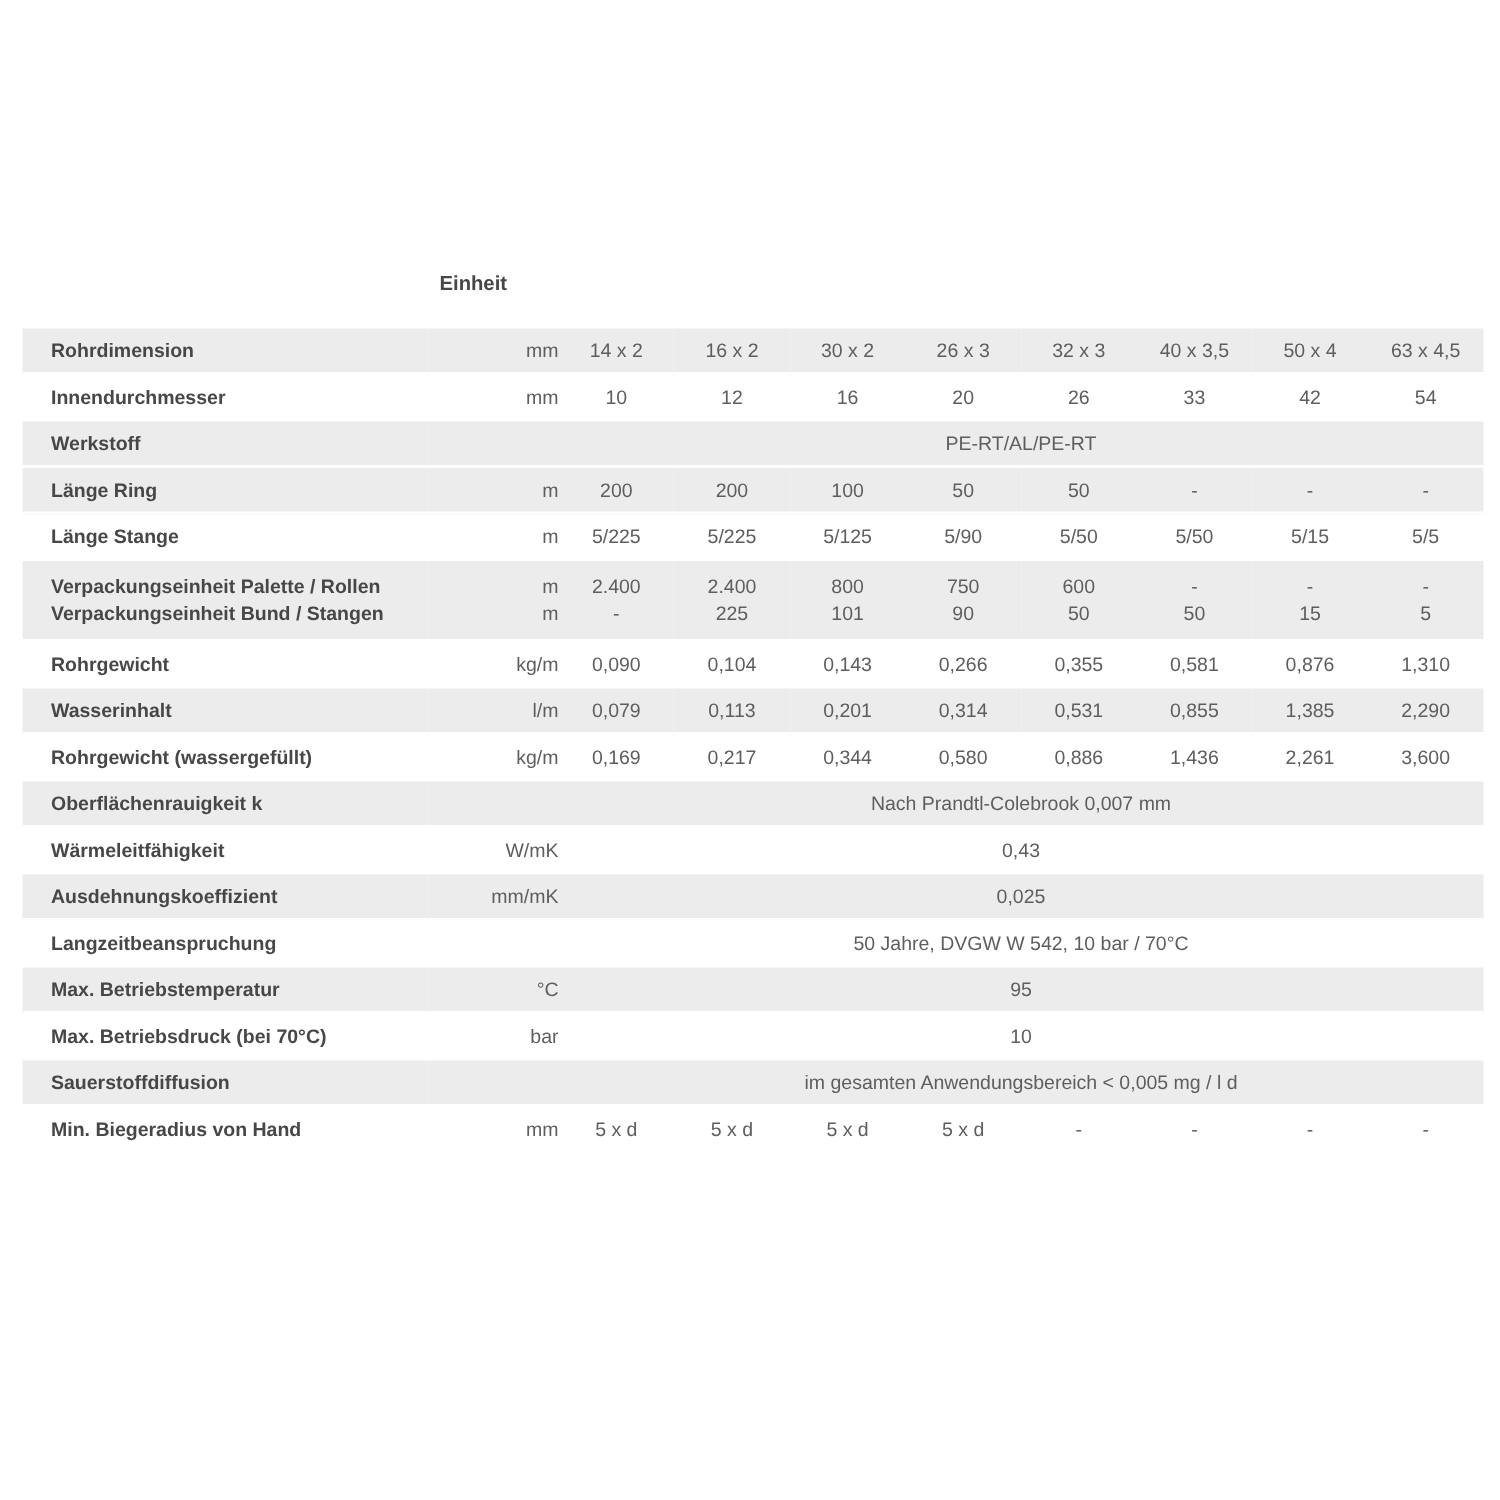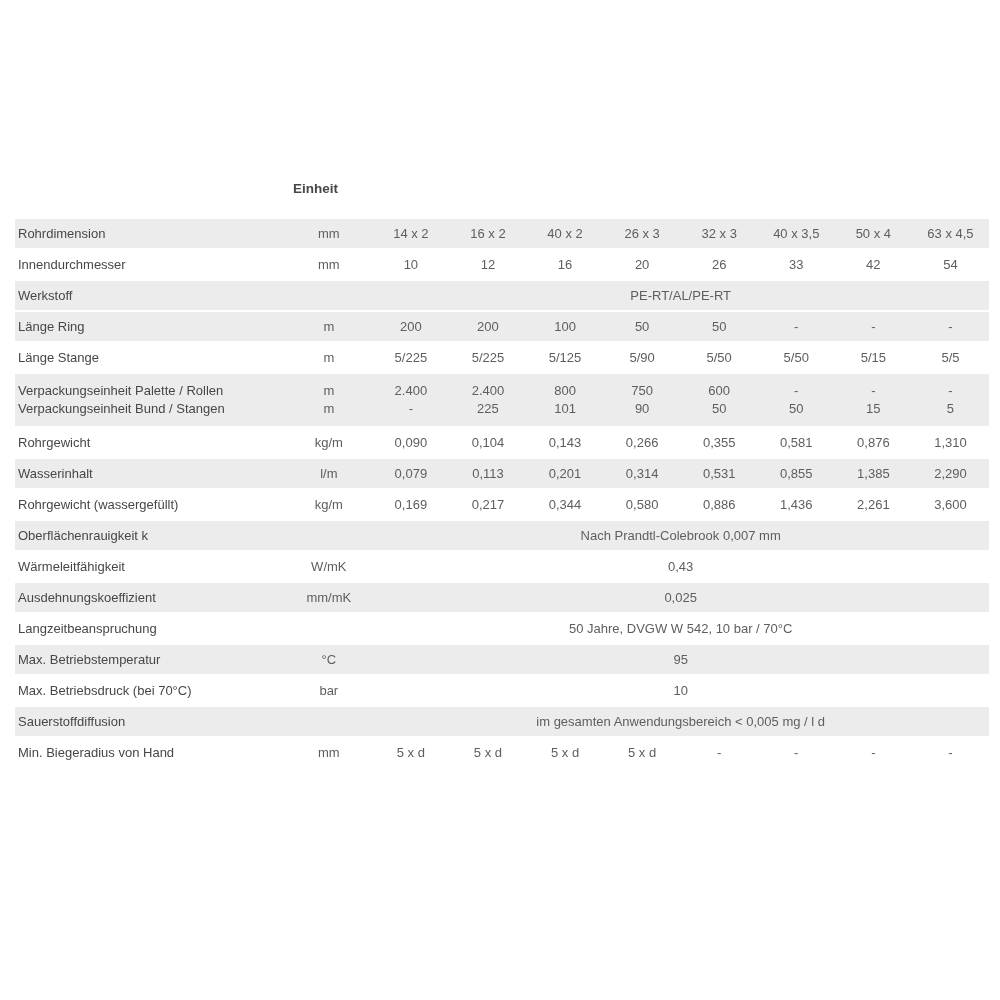--- a/index.html
+++ b/index.html
@@ -52,9 +52,9 @@
     overflow: hidden;
   }
   td.label {
-    font-weight: normal;
+    font-weight: bold;
     color: var(--label-color, #474747);
-    padding-left: 3px;
+    padding-left: 19px;
     text-align: left;
   }
   td.unit { text-align: center; }

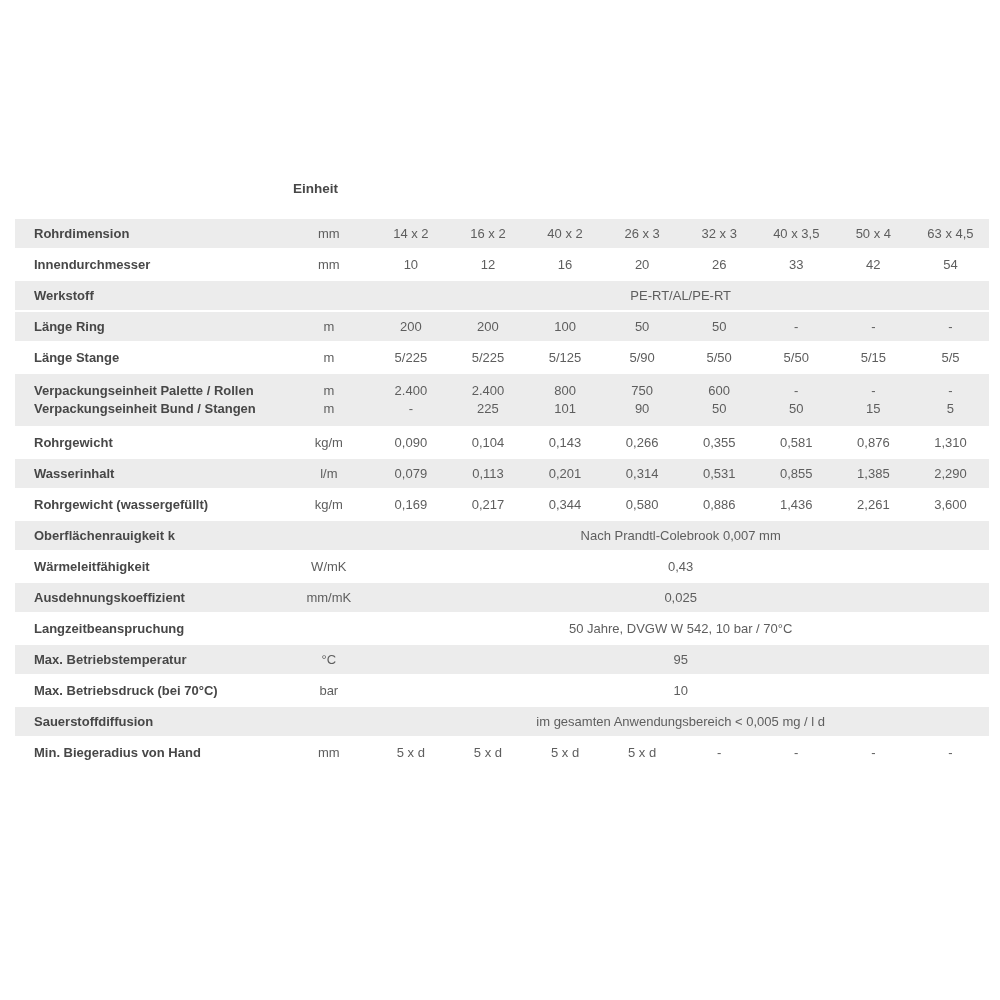--- a/index.html
+++ b/index.html
@@ -57,7 +57,7 @@
     padding-left: 19px;
     text-align: left;
   }
-  td.unit { text-align: center; }
+  td.unit { text-align: right; }
   td.val  { text-align: center; }
   tr.double td { height: 52px; }
   .line { line-height: 18px; }

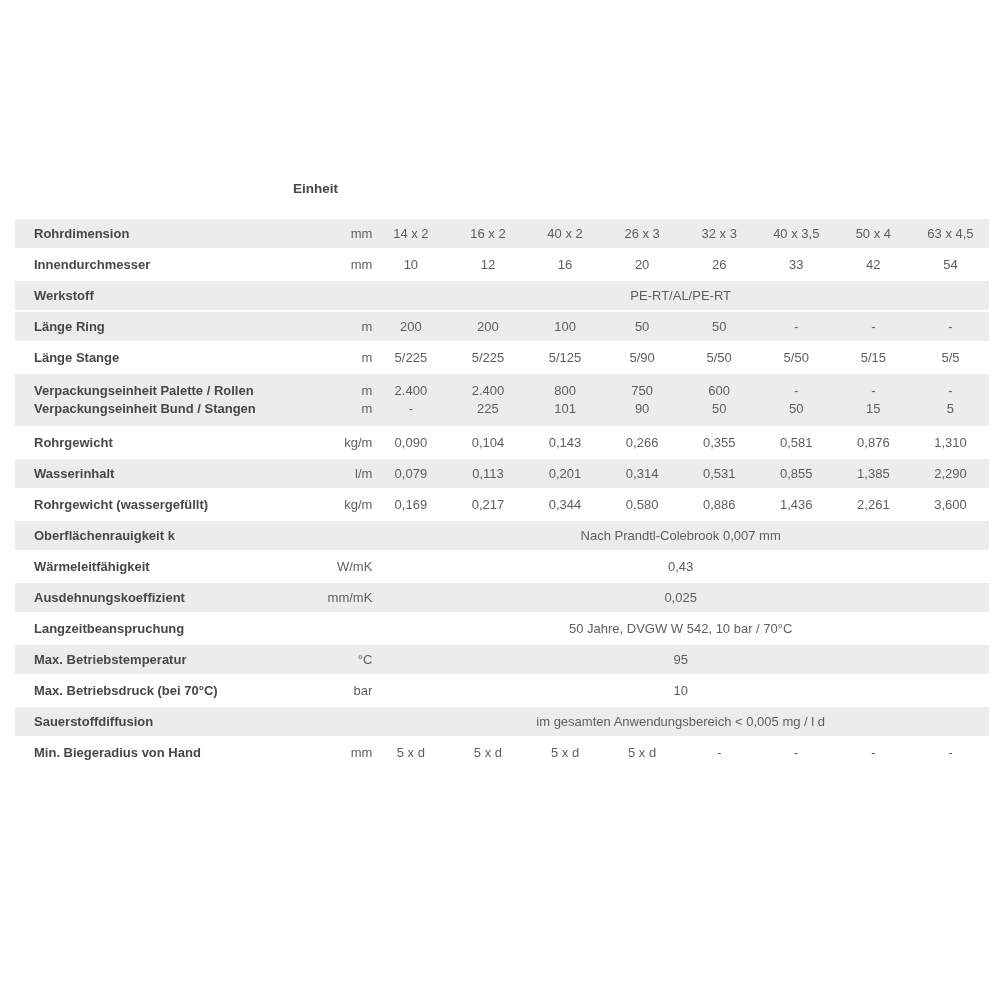--- a/index.html
+++ b/index.html
@@ -88,7 +88,7 @@
           <td class="unit">mm</td>
           <td class="val">14 x 2</td>
           <td class="val">16 x 2</td>
-          <td class="val">40 x 2</td>
+          <td class="val">30 x 2</td>
           <td class="val">26 x 3</td>
           <td class="val">32 x 3</td>
           <td class="val">40 x 3,5</td>

